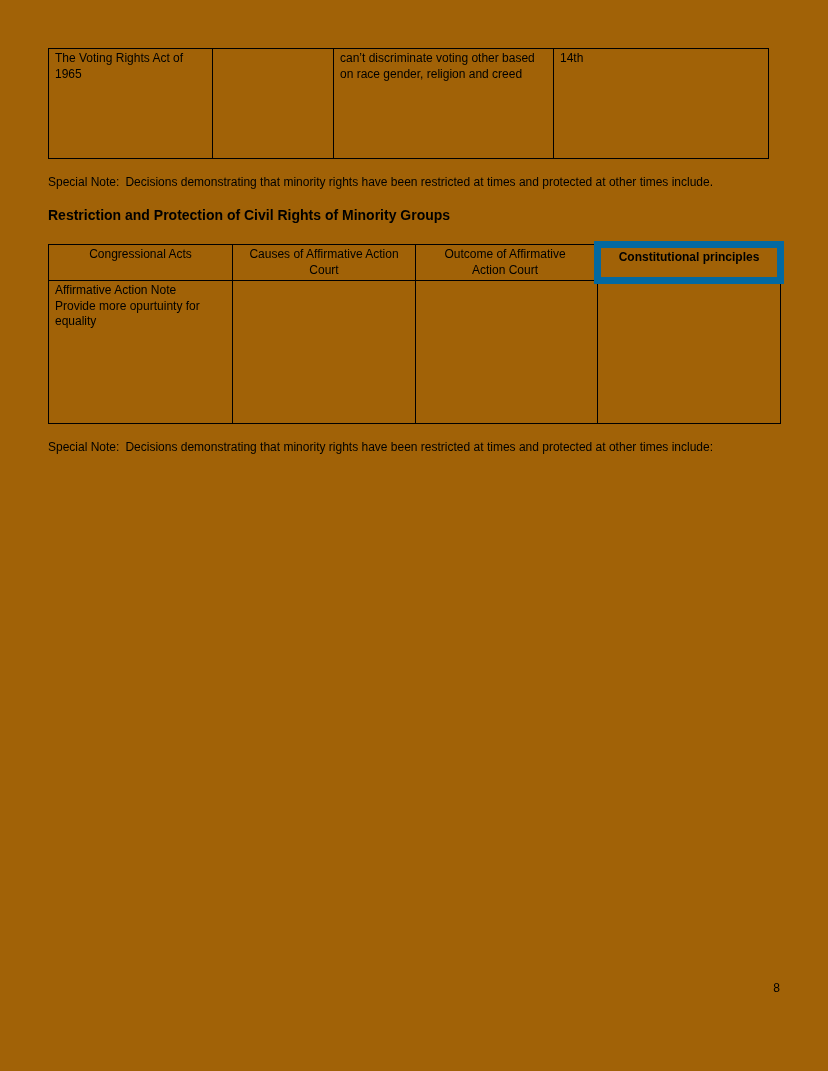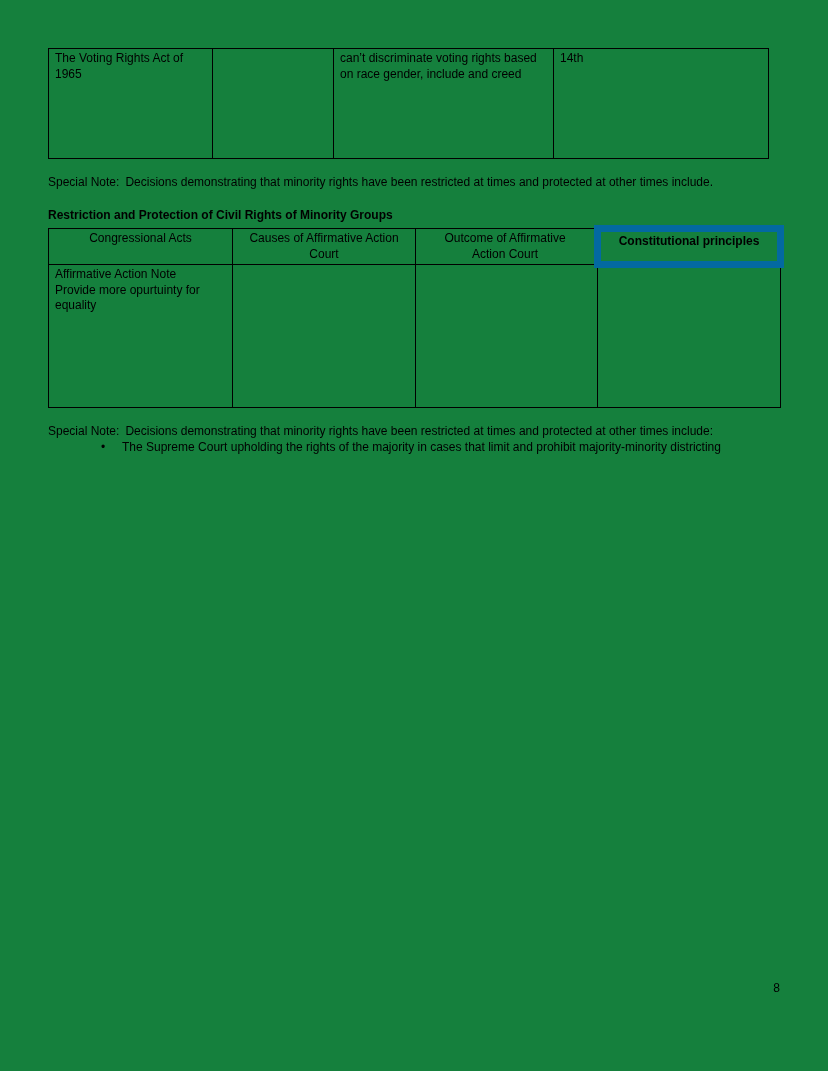--- a/index.html
+++ b/index.html
@@ -11,7 +11,7 @@
     position: relative;
     width: 828px;
     height: 1071px;
-    background: #15803d;
+    background: #a16207;
     color: #000000;
     font-family: "Liberation Sans", sans-serif;
     font-size: 12px;

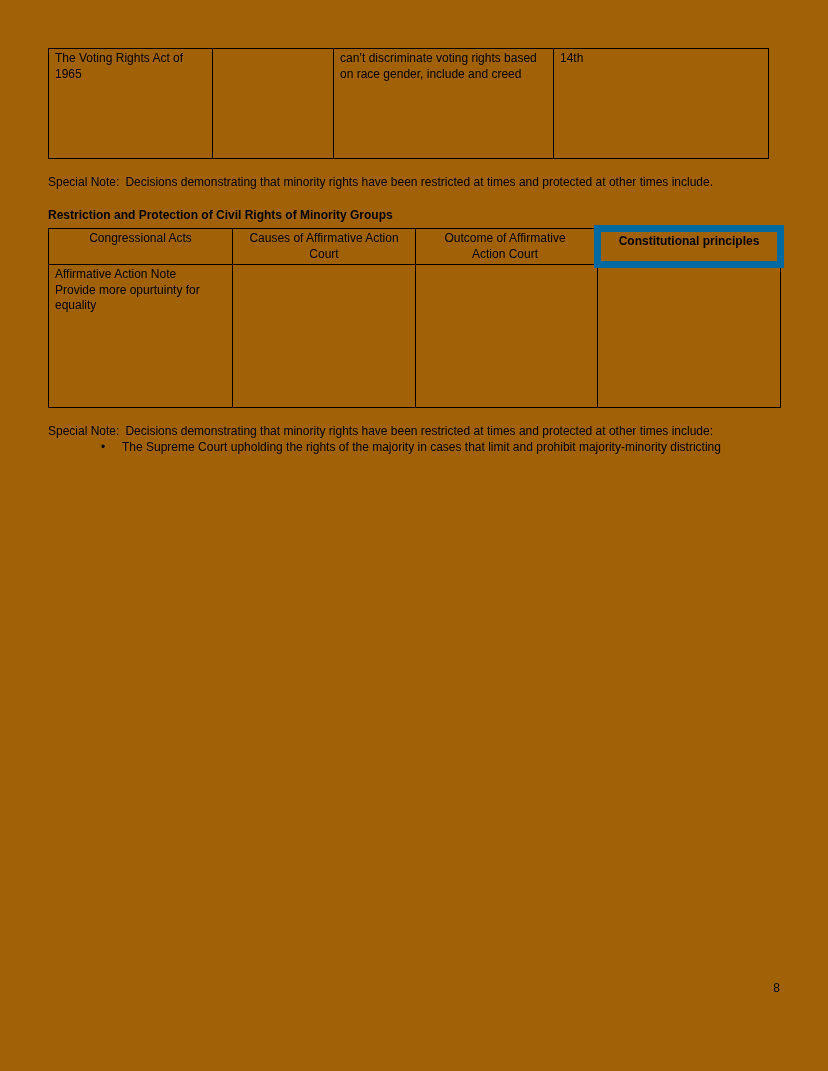--- a/index.html
+++ b/index.html
@@ -109,7 +109,7 @@
       <tr>
         <td>The Voting Rights Act of 1965</td>
         <td></td>
-        <td>can’t discriminate voting rights based on race gender, include and creed</td>
+        <td>can’t discriminate voting other based on race gender, religion and creed</td>
         <td>14th</td>
       </tr>
     </tbody>

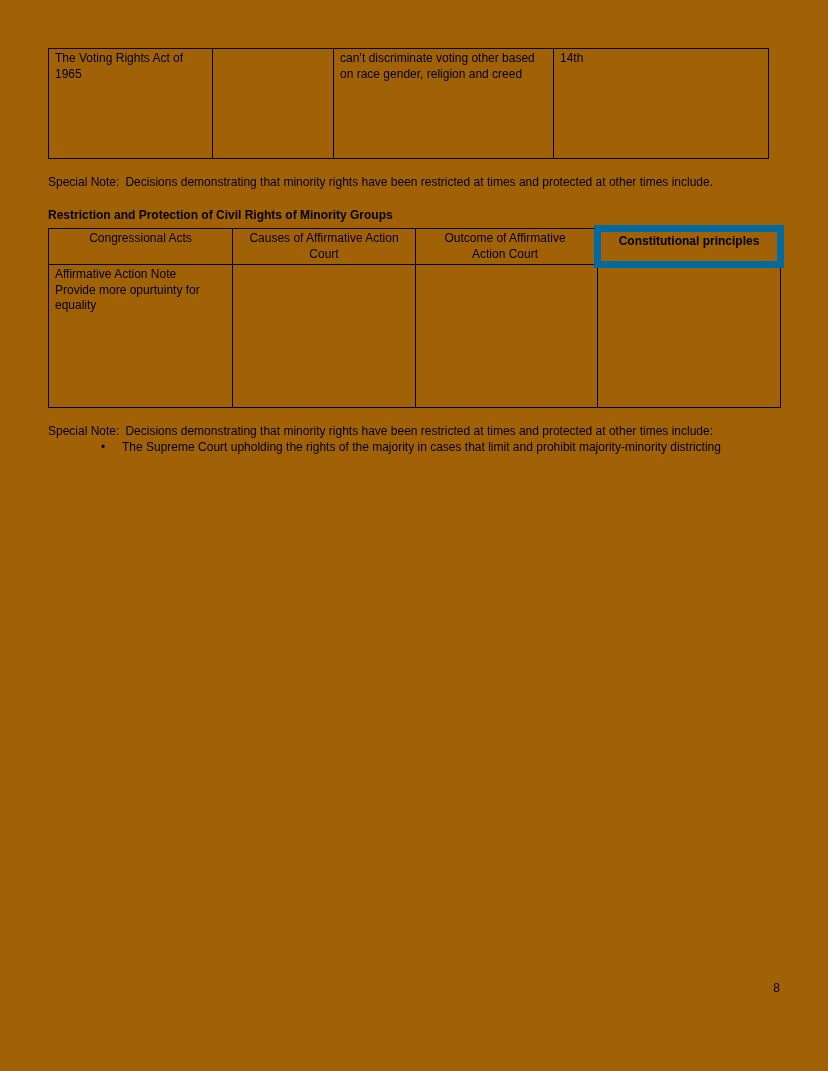--- a/index.html
+++ b/index.html
@@ -66,9 +66,9 @@
     margin-right: 6px;
   }
   .section-heading {
-    font-size: 12px;
+    font-size: 14px;
     font-weight: bold;
-    margin: 17px 0 2px 0;
+    margin: 17px 0 18px 0;
   }
   ul.bullet-list {
     margin: 0;

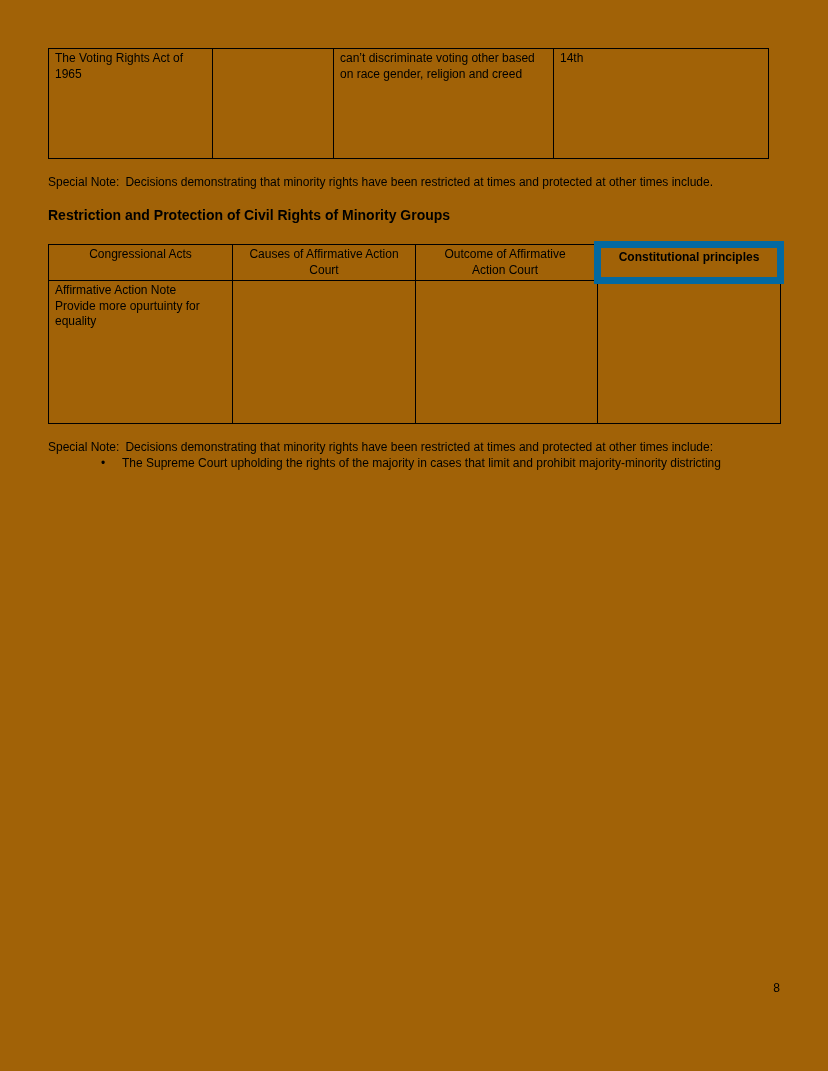--- a/index.html
+++ b/index.html
@@ -151,9 +151,6 @@
 
 
   <p class="note note-gap"><span class="note-label">Special Note:</span><span>Decisions demonstrating that minority rights have been restricted at times and protected at other times include:</span></p>
-  <ul class="bullet-list">
-    <li>The Supreme Court upholding the rights of the majority in cases that limit and prohibit majority-minority districting</li>
-  </ul>
 
   <div class="page-number">8</div>
 

